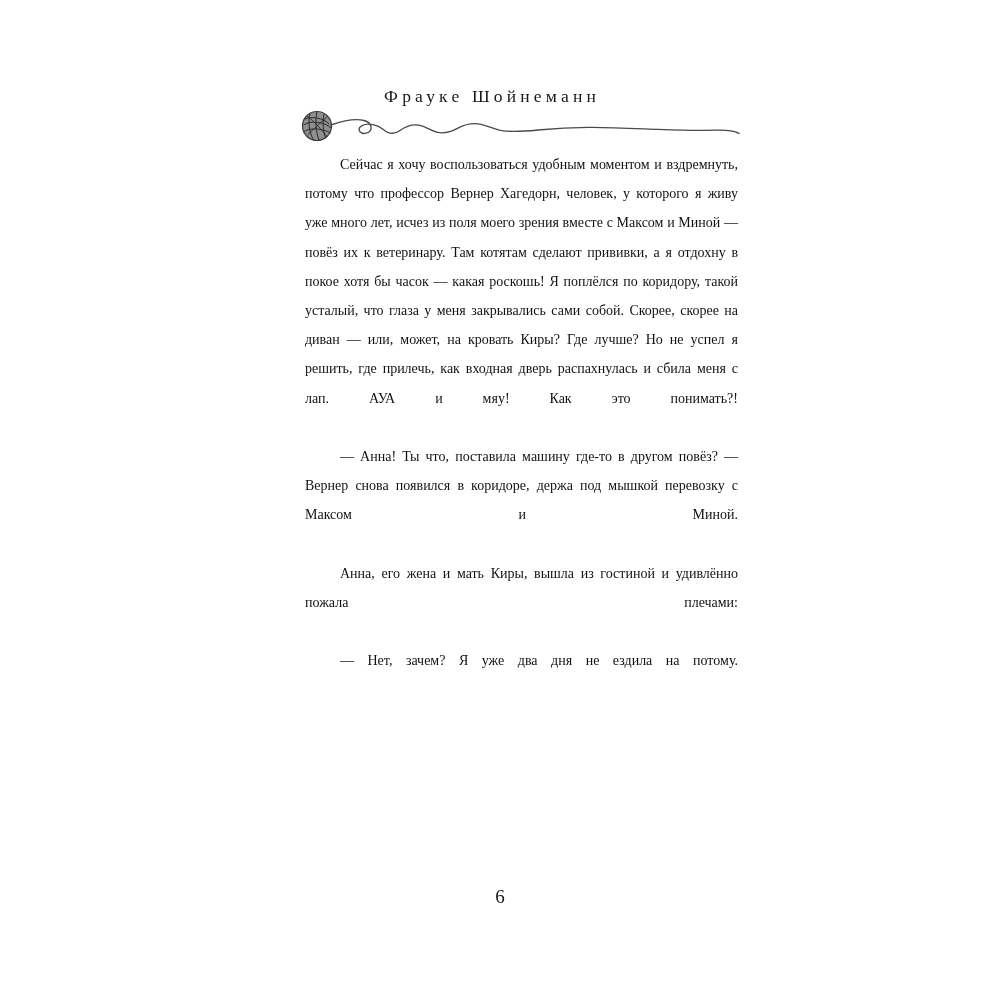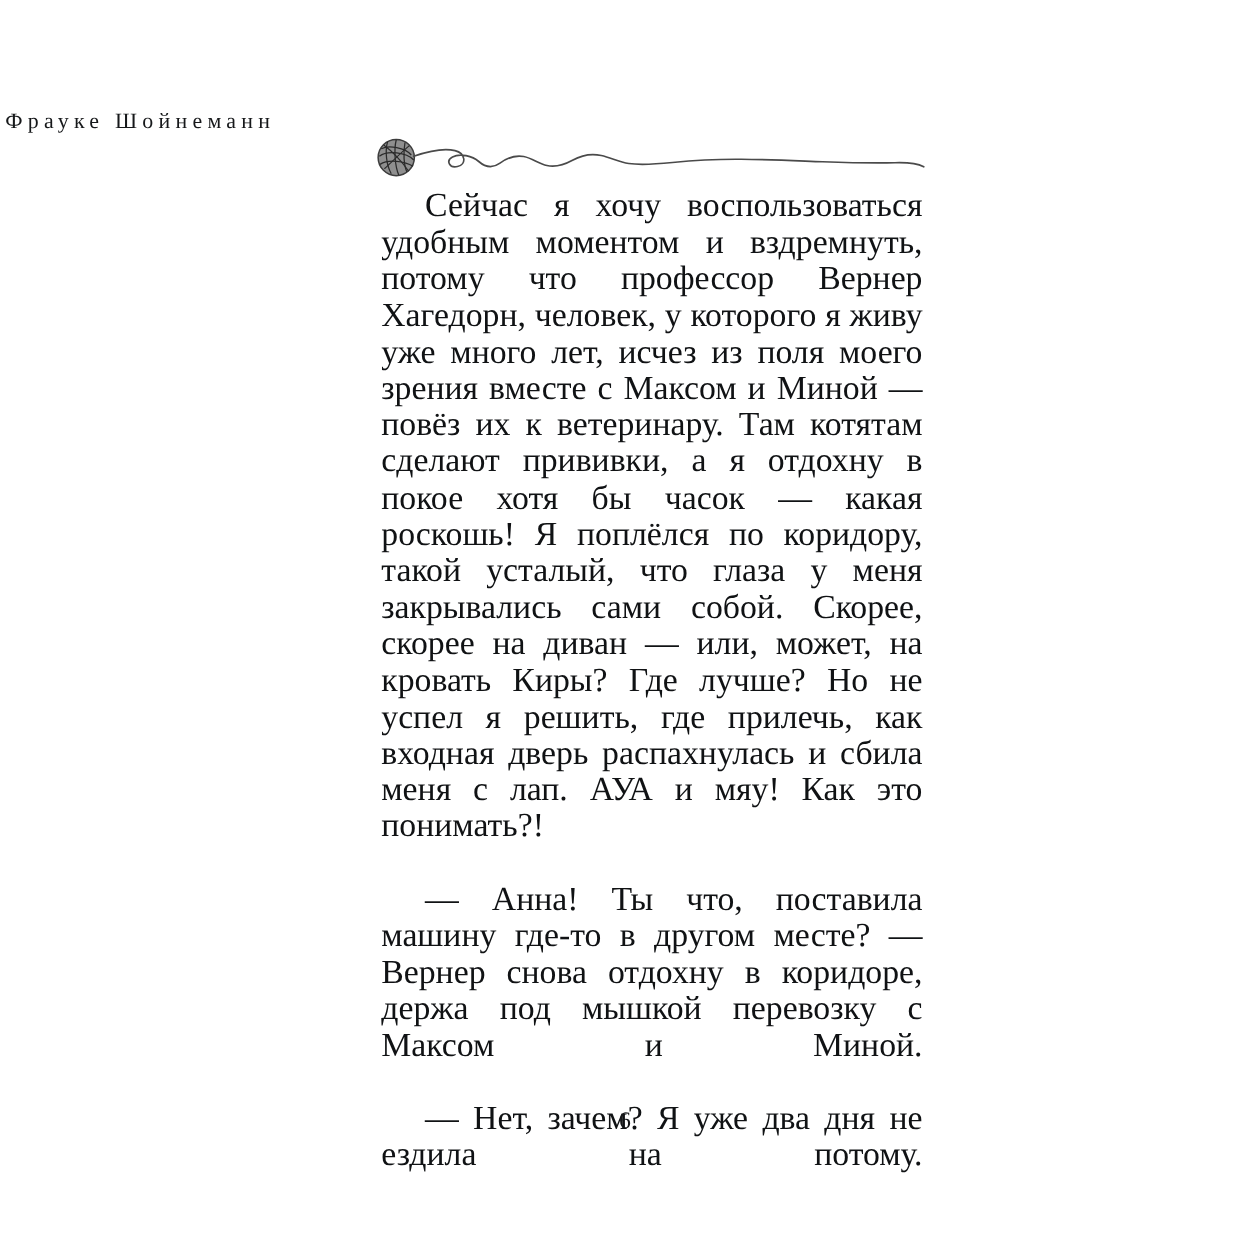--- a/index.html
+++ b/index.html
@@ -29,6 +29,7 @@
     left: 0;
     top: 86px;
     width: 980px;
+    text-align: center;
     font-family: "Liberation Serif", "DejaVu Serif", serif;
     font-size: 17.5px;
     letter-spacing: 4.2px;

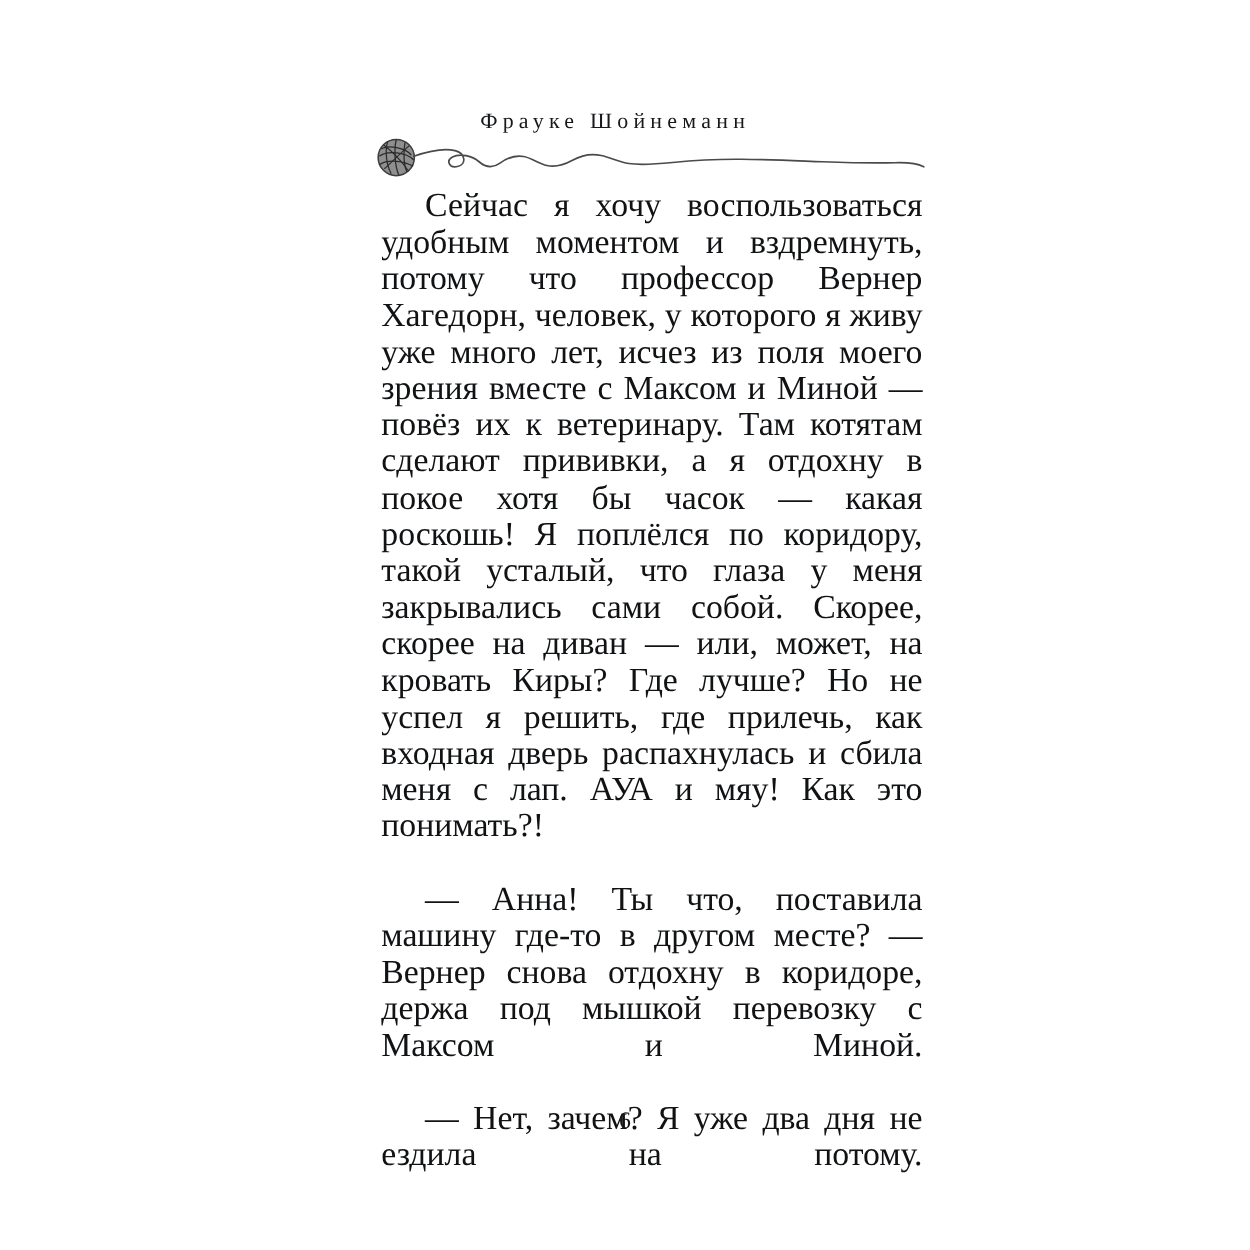--- a/index.html
+++ b/index.html
@@ -65,7 +65,7 @@
 
   .para {
     margin: 0;
-    font-size: 27px;
+    font-size: 14px;
     line-height: 29.2px;
     text-align: justify;
     text-indent: 35px;

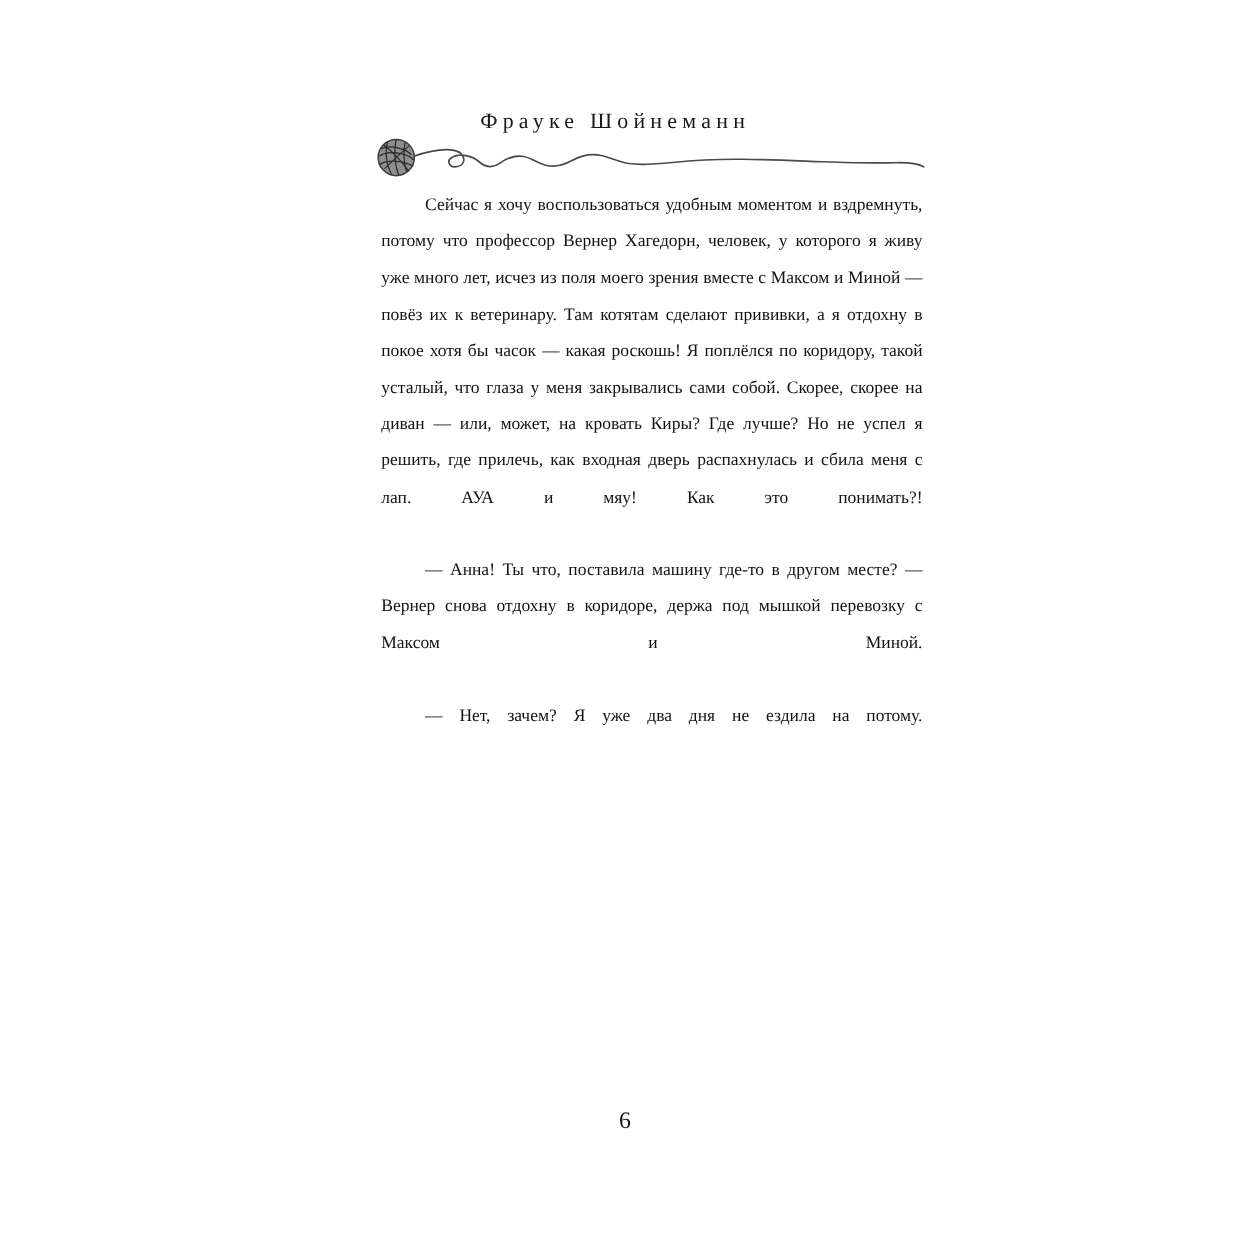--- a/index.html
+++ b/index.html
@@ -136,7 +136,7 @@
 
   <div class="text-column">
     <p class="para">Сейчас я хочу воспользоваться удоб­ным моментом и вздремнуть, потому что профессор Вернер Хагедорн, человек, у которого я живу уже много лет, исчез из поля моего зрения вместе с Максом и Миной — повёз их к ветеринару. Там котятам сделают прививки, а я отдохну в покое хотя бы часок — какая роскошь! Я поплёлся по коридору, такой усталый, что глаза у меня закрывались сами со­бой. Скорее, скорее на диван — или, мо­жет, на кровать Киры? Где лучше? Но не успел я решить, где прилечь, как входная дверь распахнулась и сбила меня с лап. АУА и мяу! Как это понимать?!</p>
-    <p class="para">— Анна! Ты что, поставила машину где-то в другом месте? — Вернер снова отдохну в коридоре, держа под мышкой перевозку с Максом и Миной.</p>
+    <p class="para">— Анна! Ты что, поставила машину где-то в другом повёз? — Вернер снова появился в коридоре, держа под мышкой перевозку с Максом и Миной.</p>
     <p class="para">— Нет, зачем? Я уже два дня не езди­ла на потому.</p>
   </div>
 

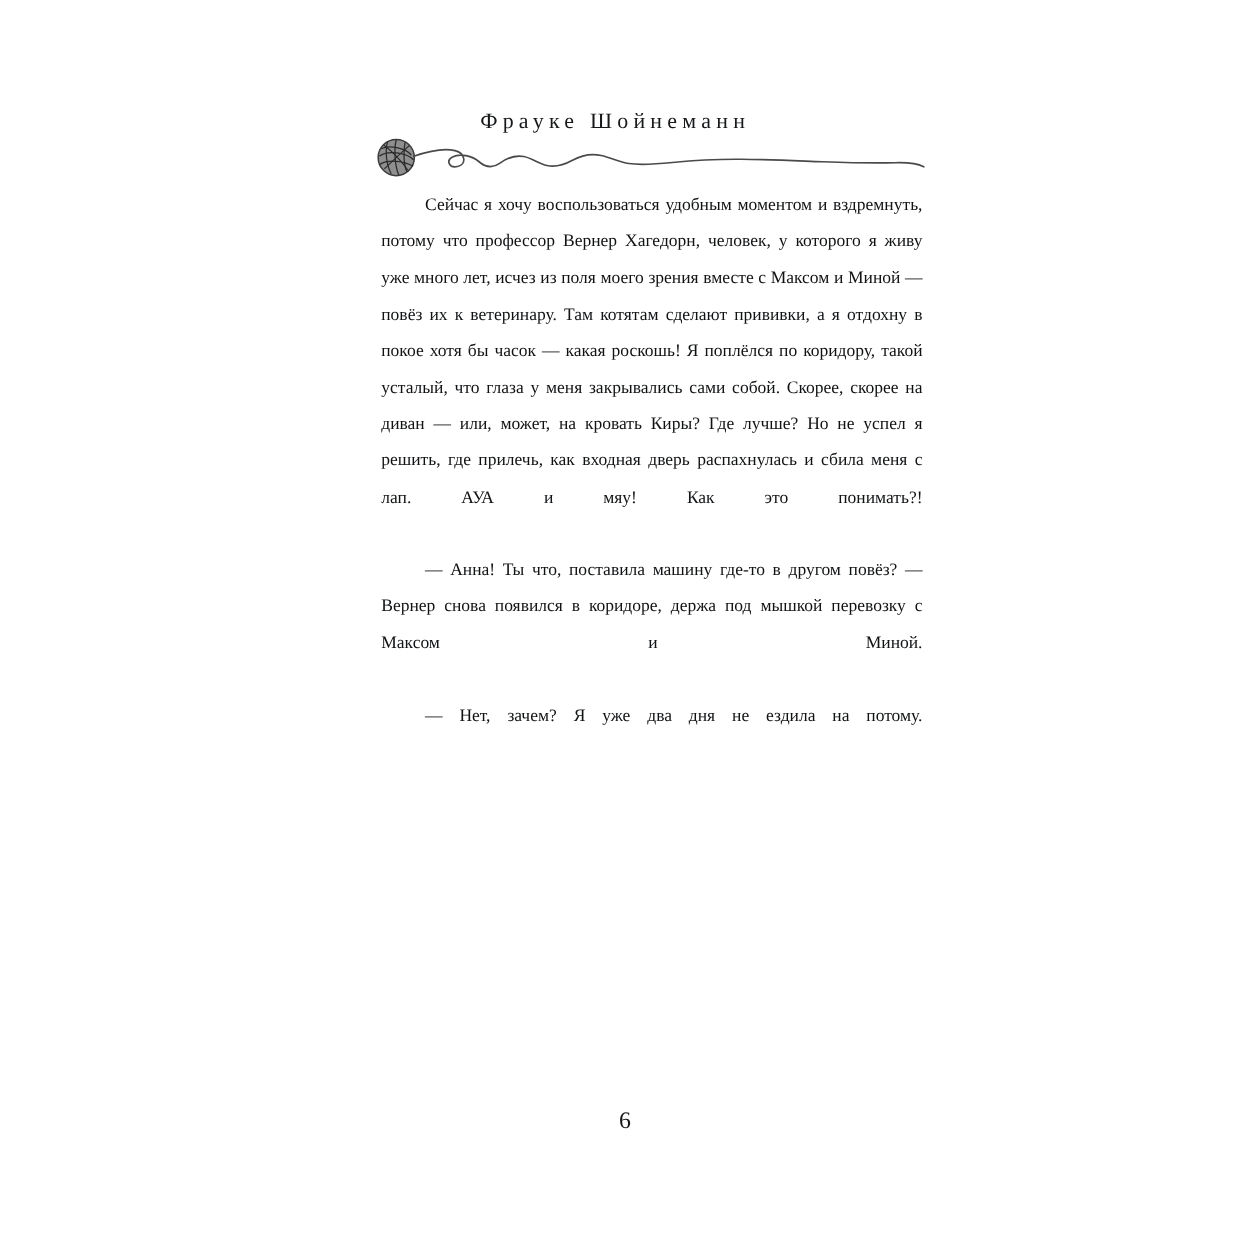--- a/index.html
+++ b/index.html
@@ -137,6 +137,7 @@
   <div class="text-column">
     <p class="para">Сейчас я хочу воспользоваться удоб­ным моментом и вздремнуть, потому что профессор Вернер Хагедорн, человек, у которого я живу уже много лет, исчез из поля моего зрения вместе с Максом и Миной — повёз их к ветеринару. Там котятам сделают прививки, а я отдохну в покое хотя бы часок — какая роскошь! Я поплёлся по коридору, такой усталый, что глаза у меня закрывались сами со­бой. Скорее, скорее на диван — или, мо­жет, на кровать Киры? Где лучше? Но не успел я решить, где прилечь, как входная дверь распахнулась и сбила меня с лап. АУА и мяу! Как это понимать?!</p>
     <p class="para">— Анна! Ты что, поставила машину где-то в другом повёз? — Вернер снова появился в коридоре, держа под мышкой перевозку с Максом и Миной.</p>
+    <p class="para">Анна, его жена и мать Киры, вышла из гостиной и удивлённо пожала пле­чами:</p>
     <p class="para">— Нет, зачем? Я уже два дня не езди­ла на потому.</p>
   </div>
 

